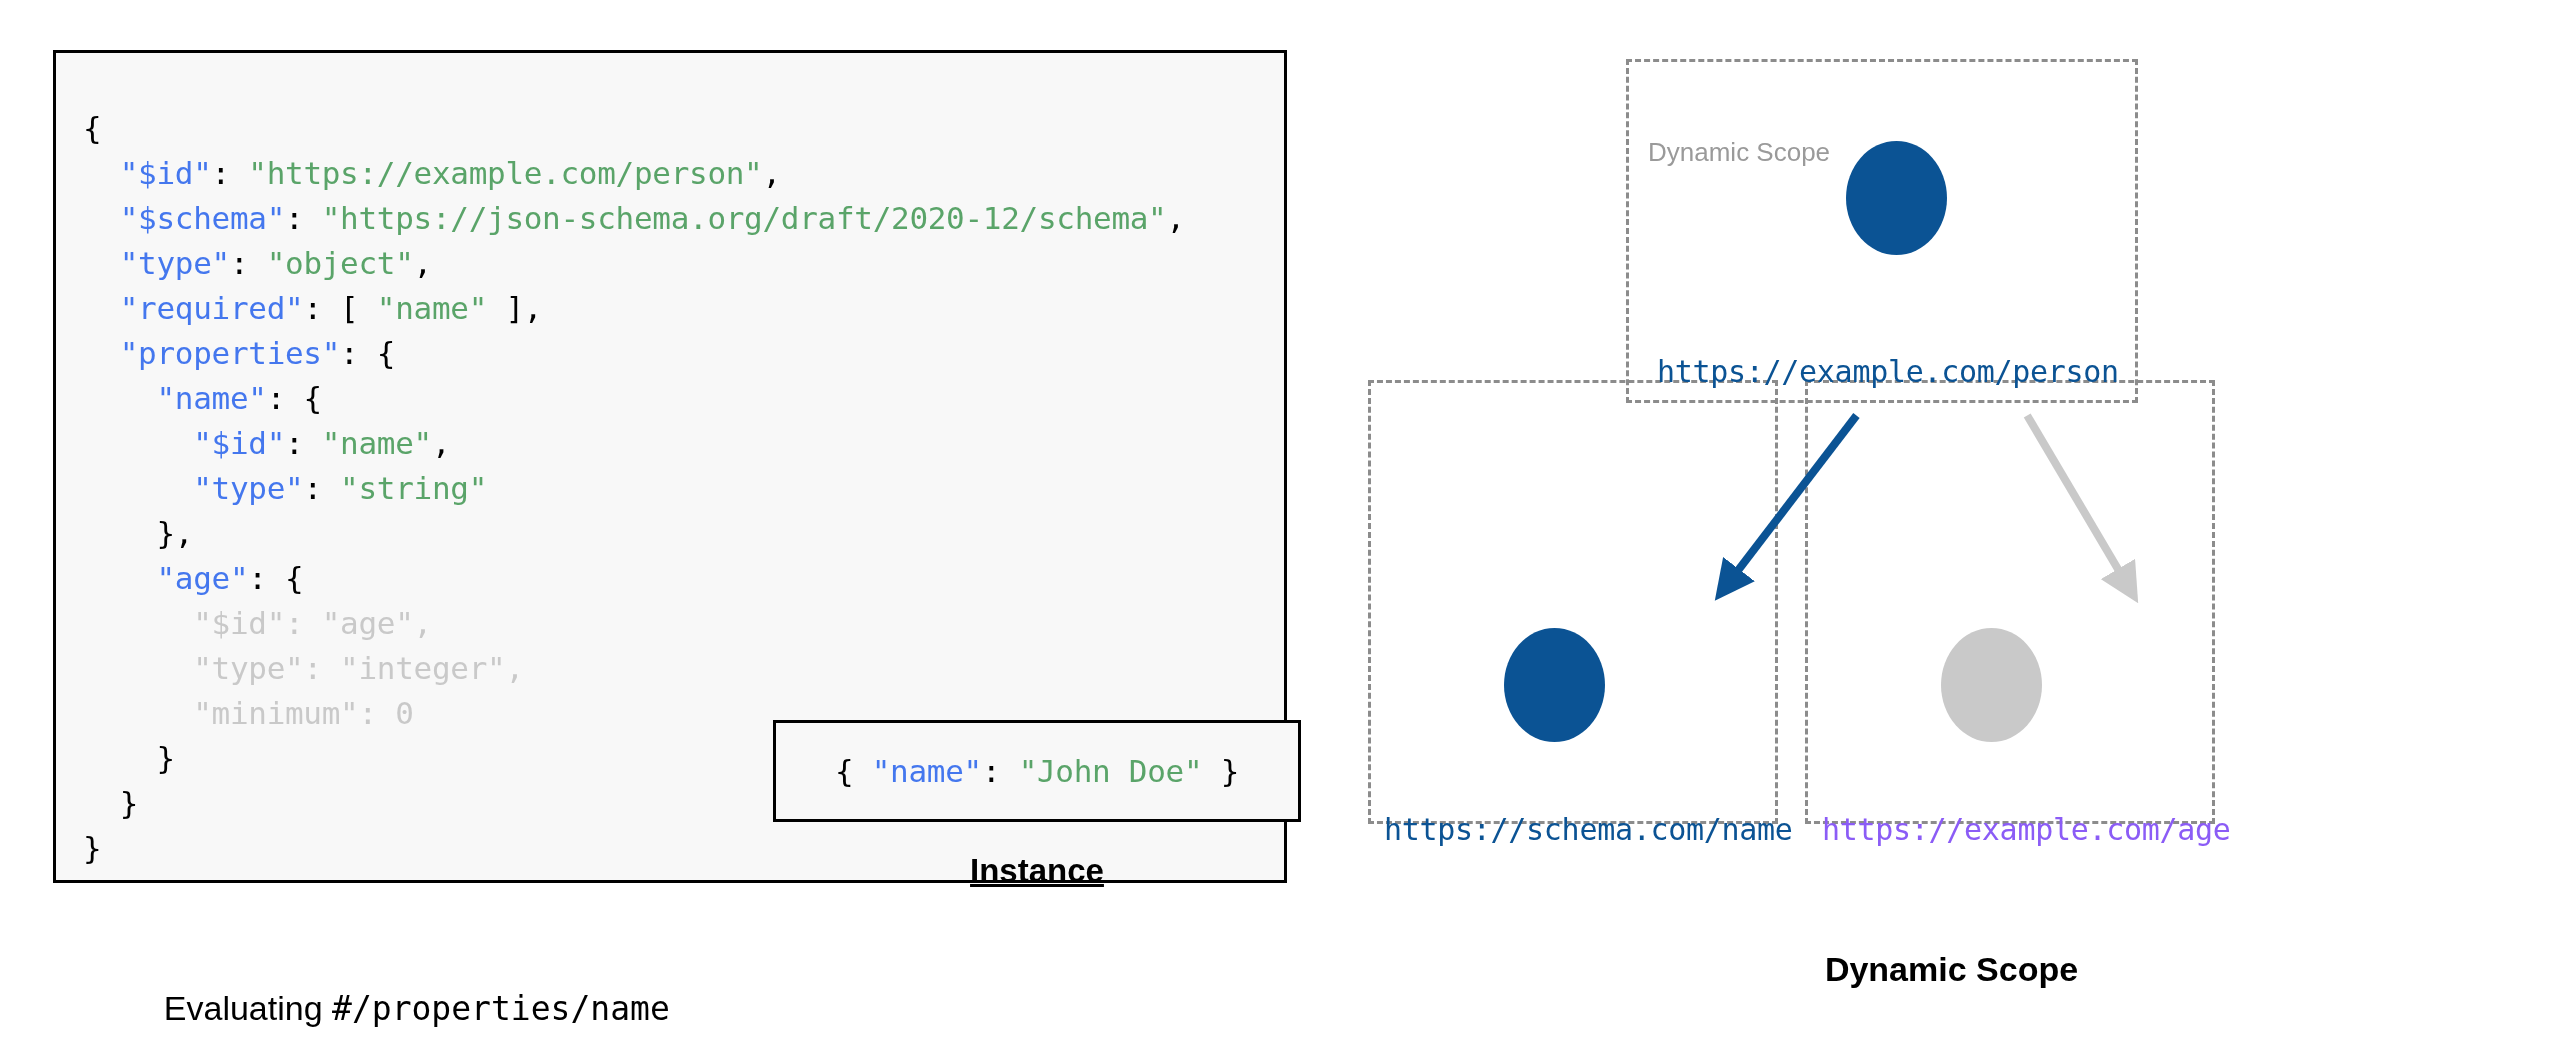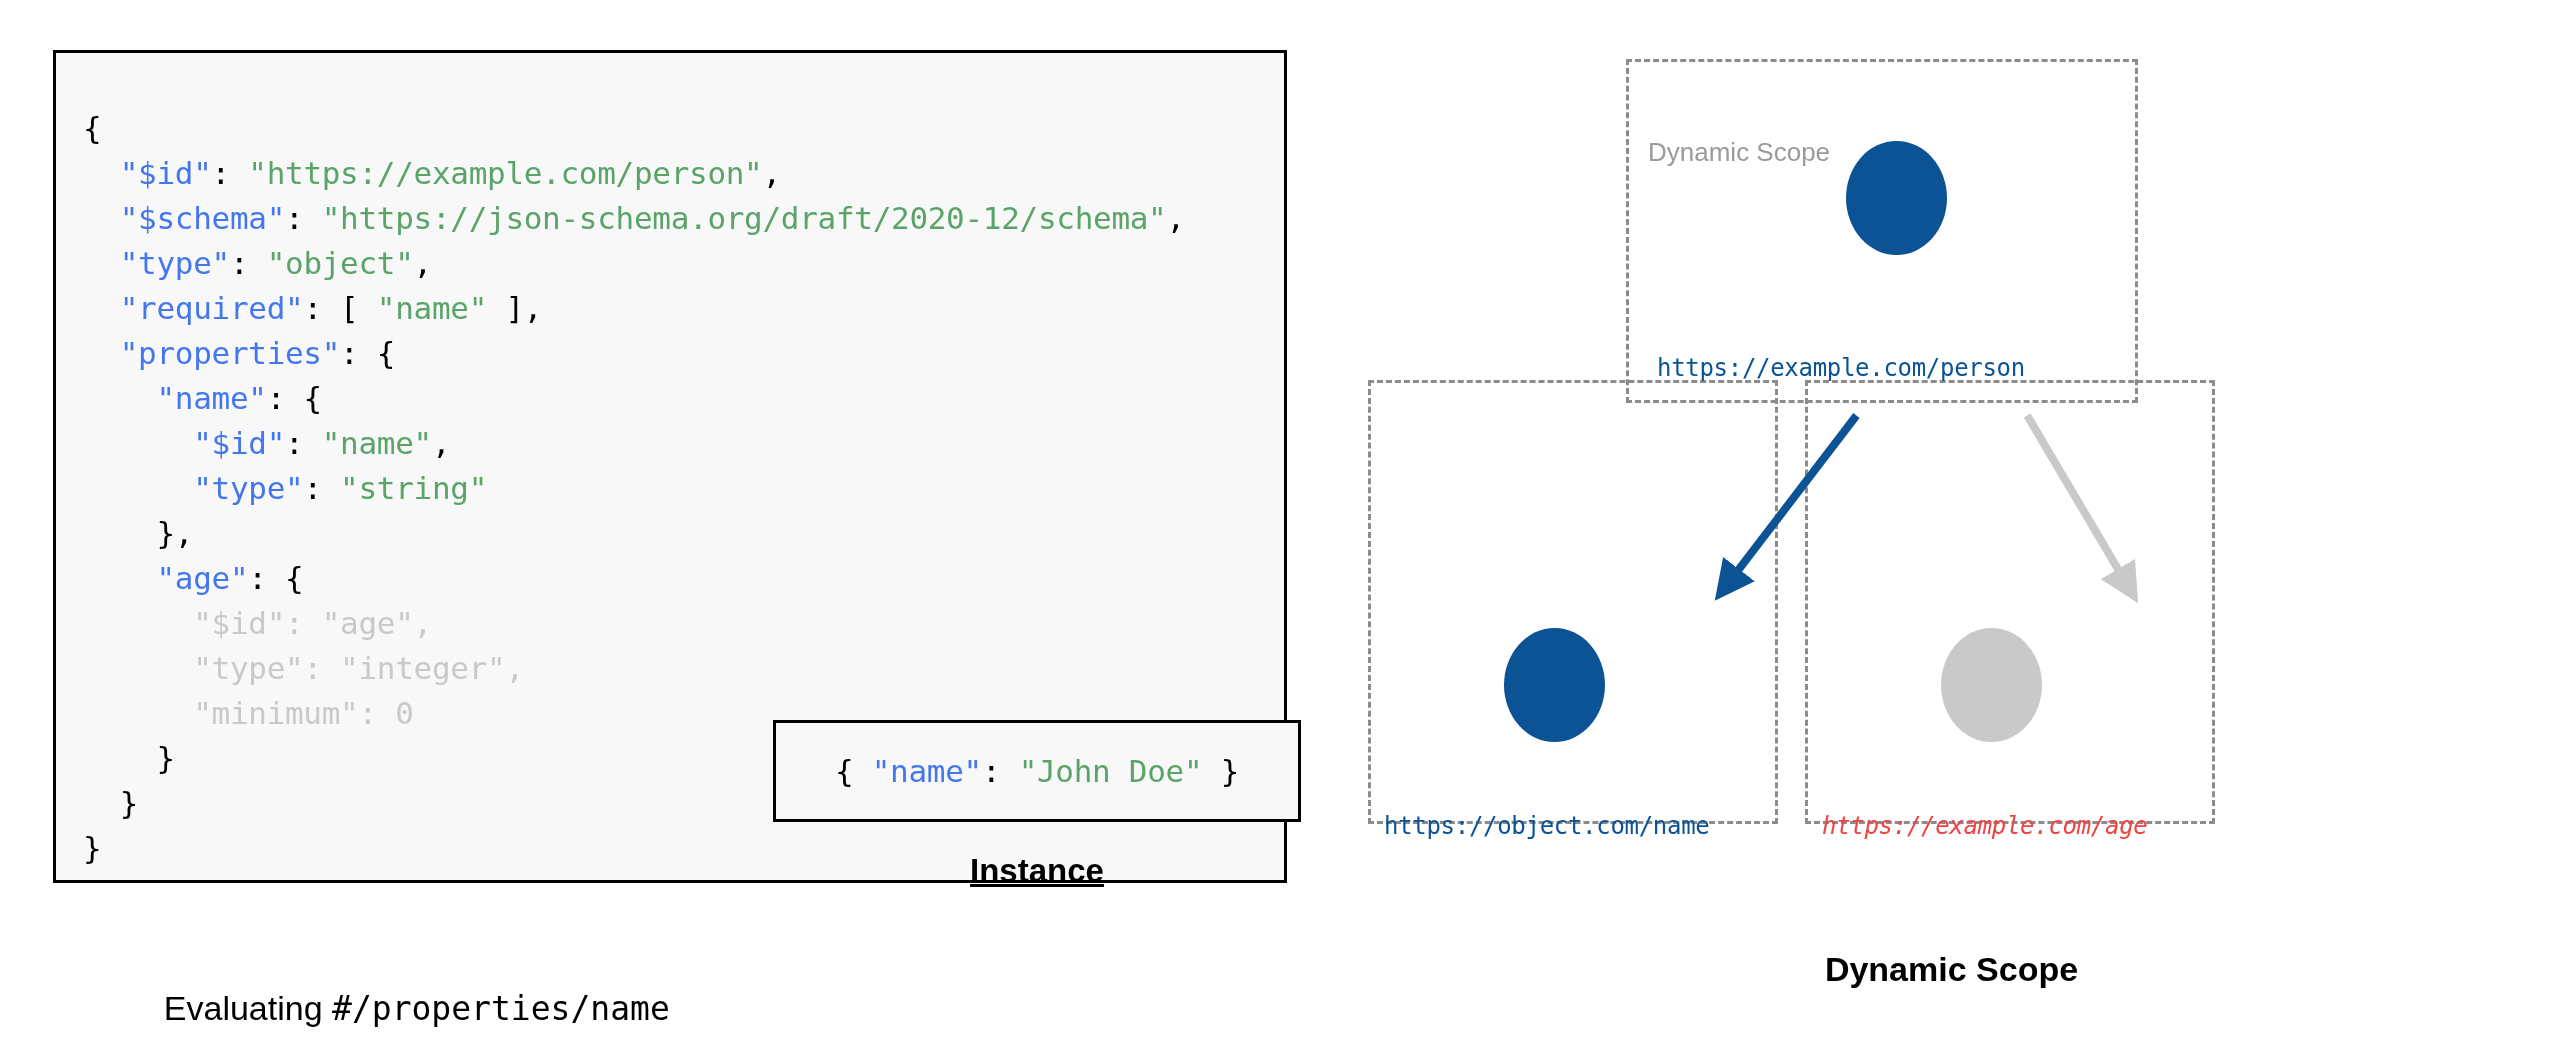--- a/index.html
+++ b/index.html
@@ -148,7 +148,7 @@
   .node-label {
     position: absolute;
     font-family: "DejaVu Sans Mono", "Liberation Mono", monospace;
-    font-size: 24px;
+    font-size: 30px;
     white-space: nowrap;
     letter-spacing: -0.3px;
   }

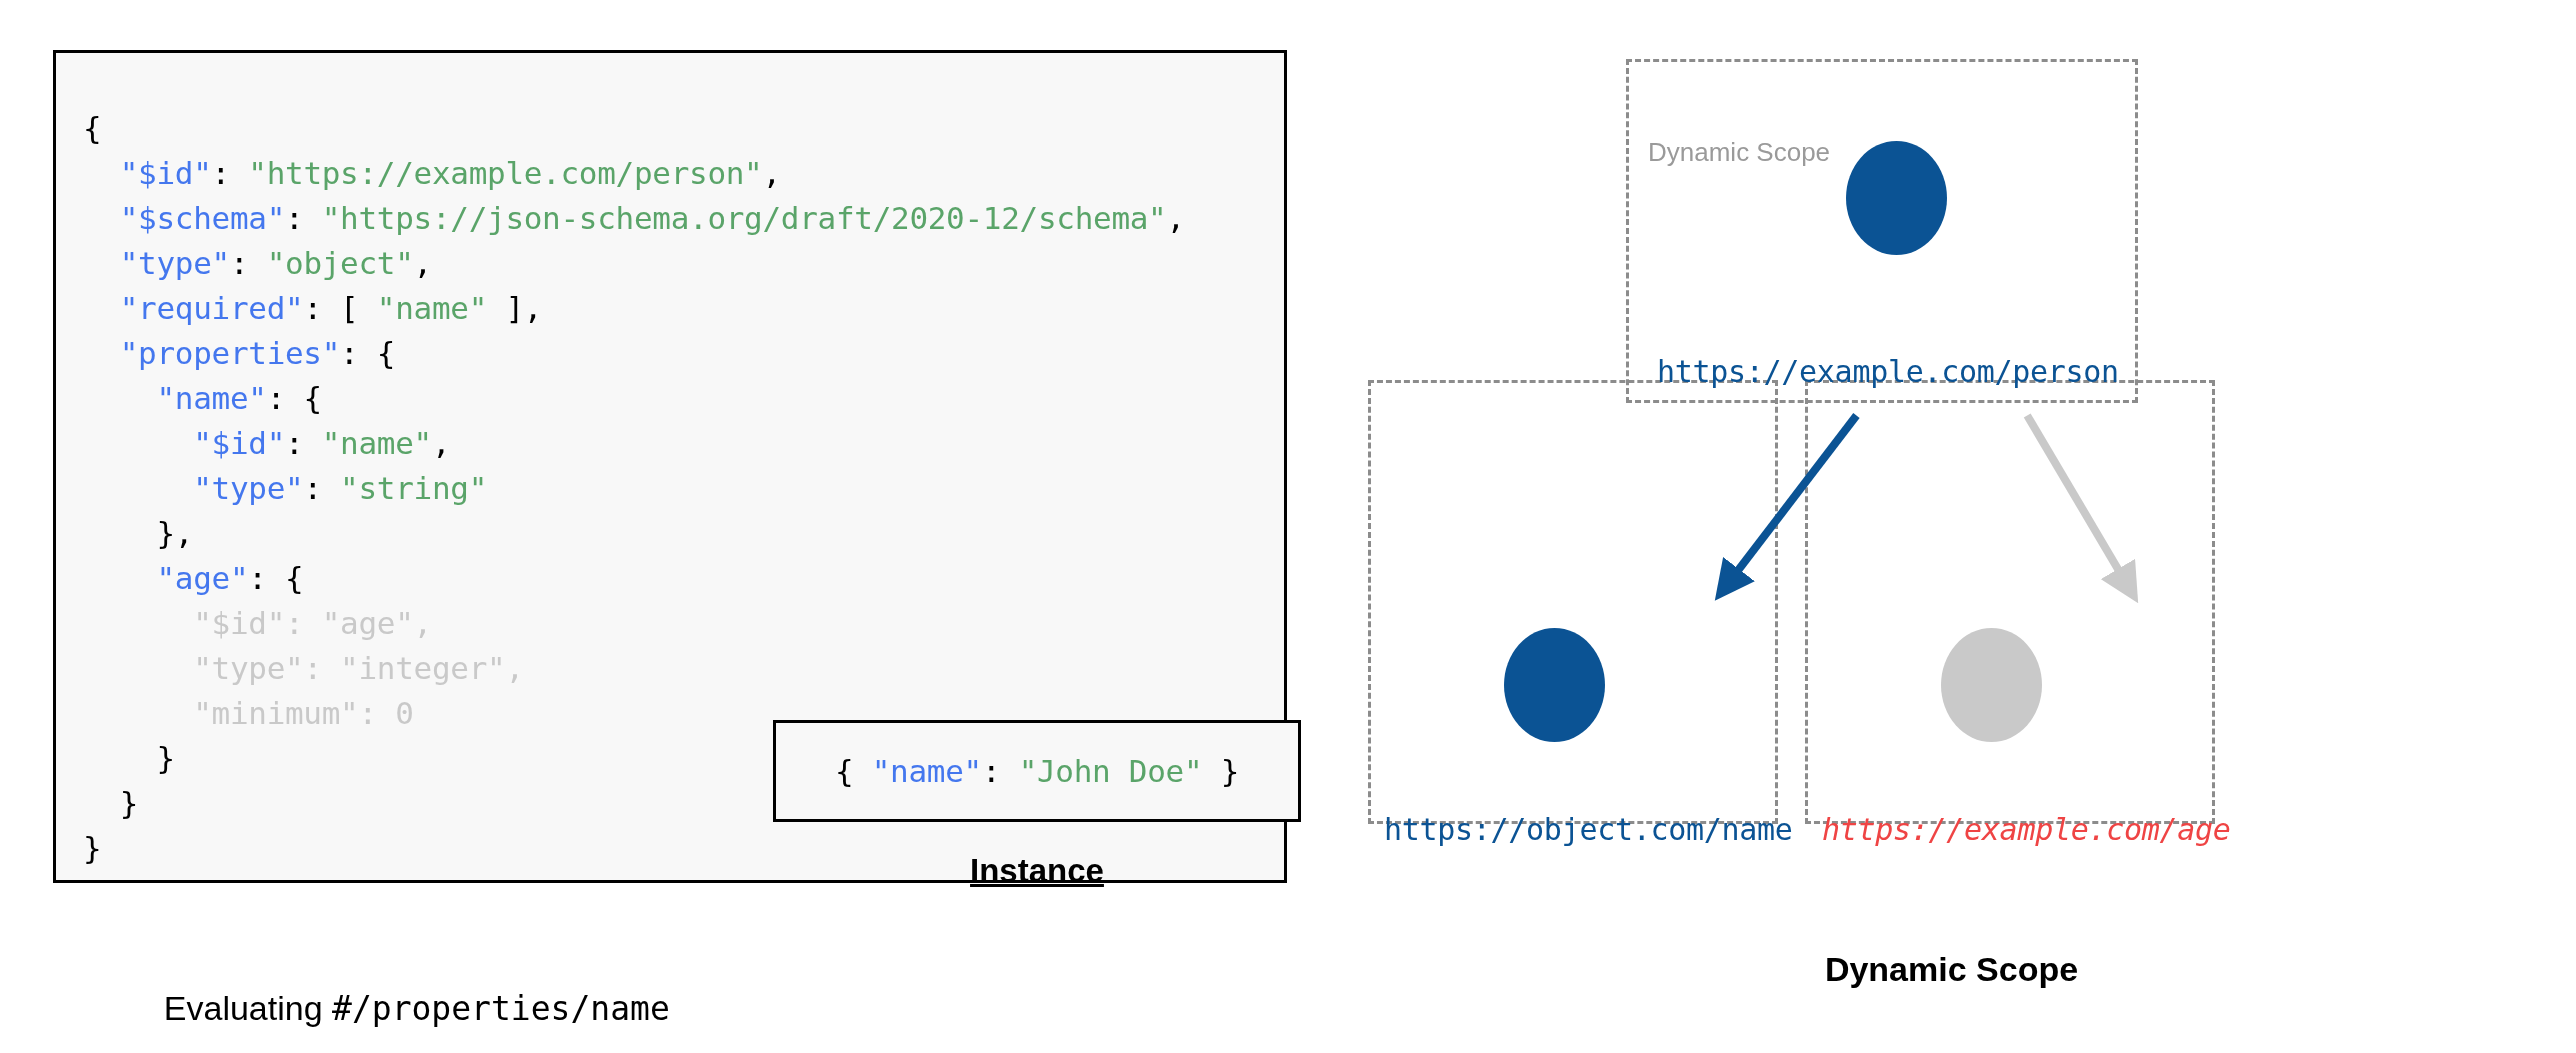--- a/index.html
+++ b/index.html
@@ -218,7 +218,7 @@
   <div class="node-circle node-gray" id="node-age"></div>
 
   <div class="node-label label-blue" id="label-person">https://example.com/person</div>
-  <div class="node-label label-blue" id="label-name">https://object.com/name</div>
+  <div class="node-label label-blue" id="label-name">https://schema.com/name</div>
   <div class="node-label label-gray" id="label-age">https://example.com/age</div>
 
   <div id="right-caption">Dynamic Scope</div>

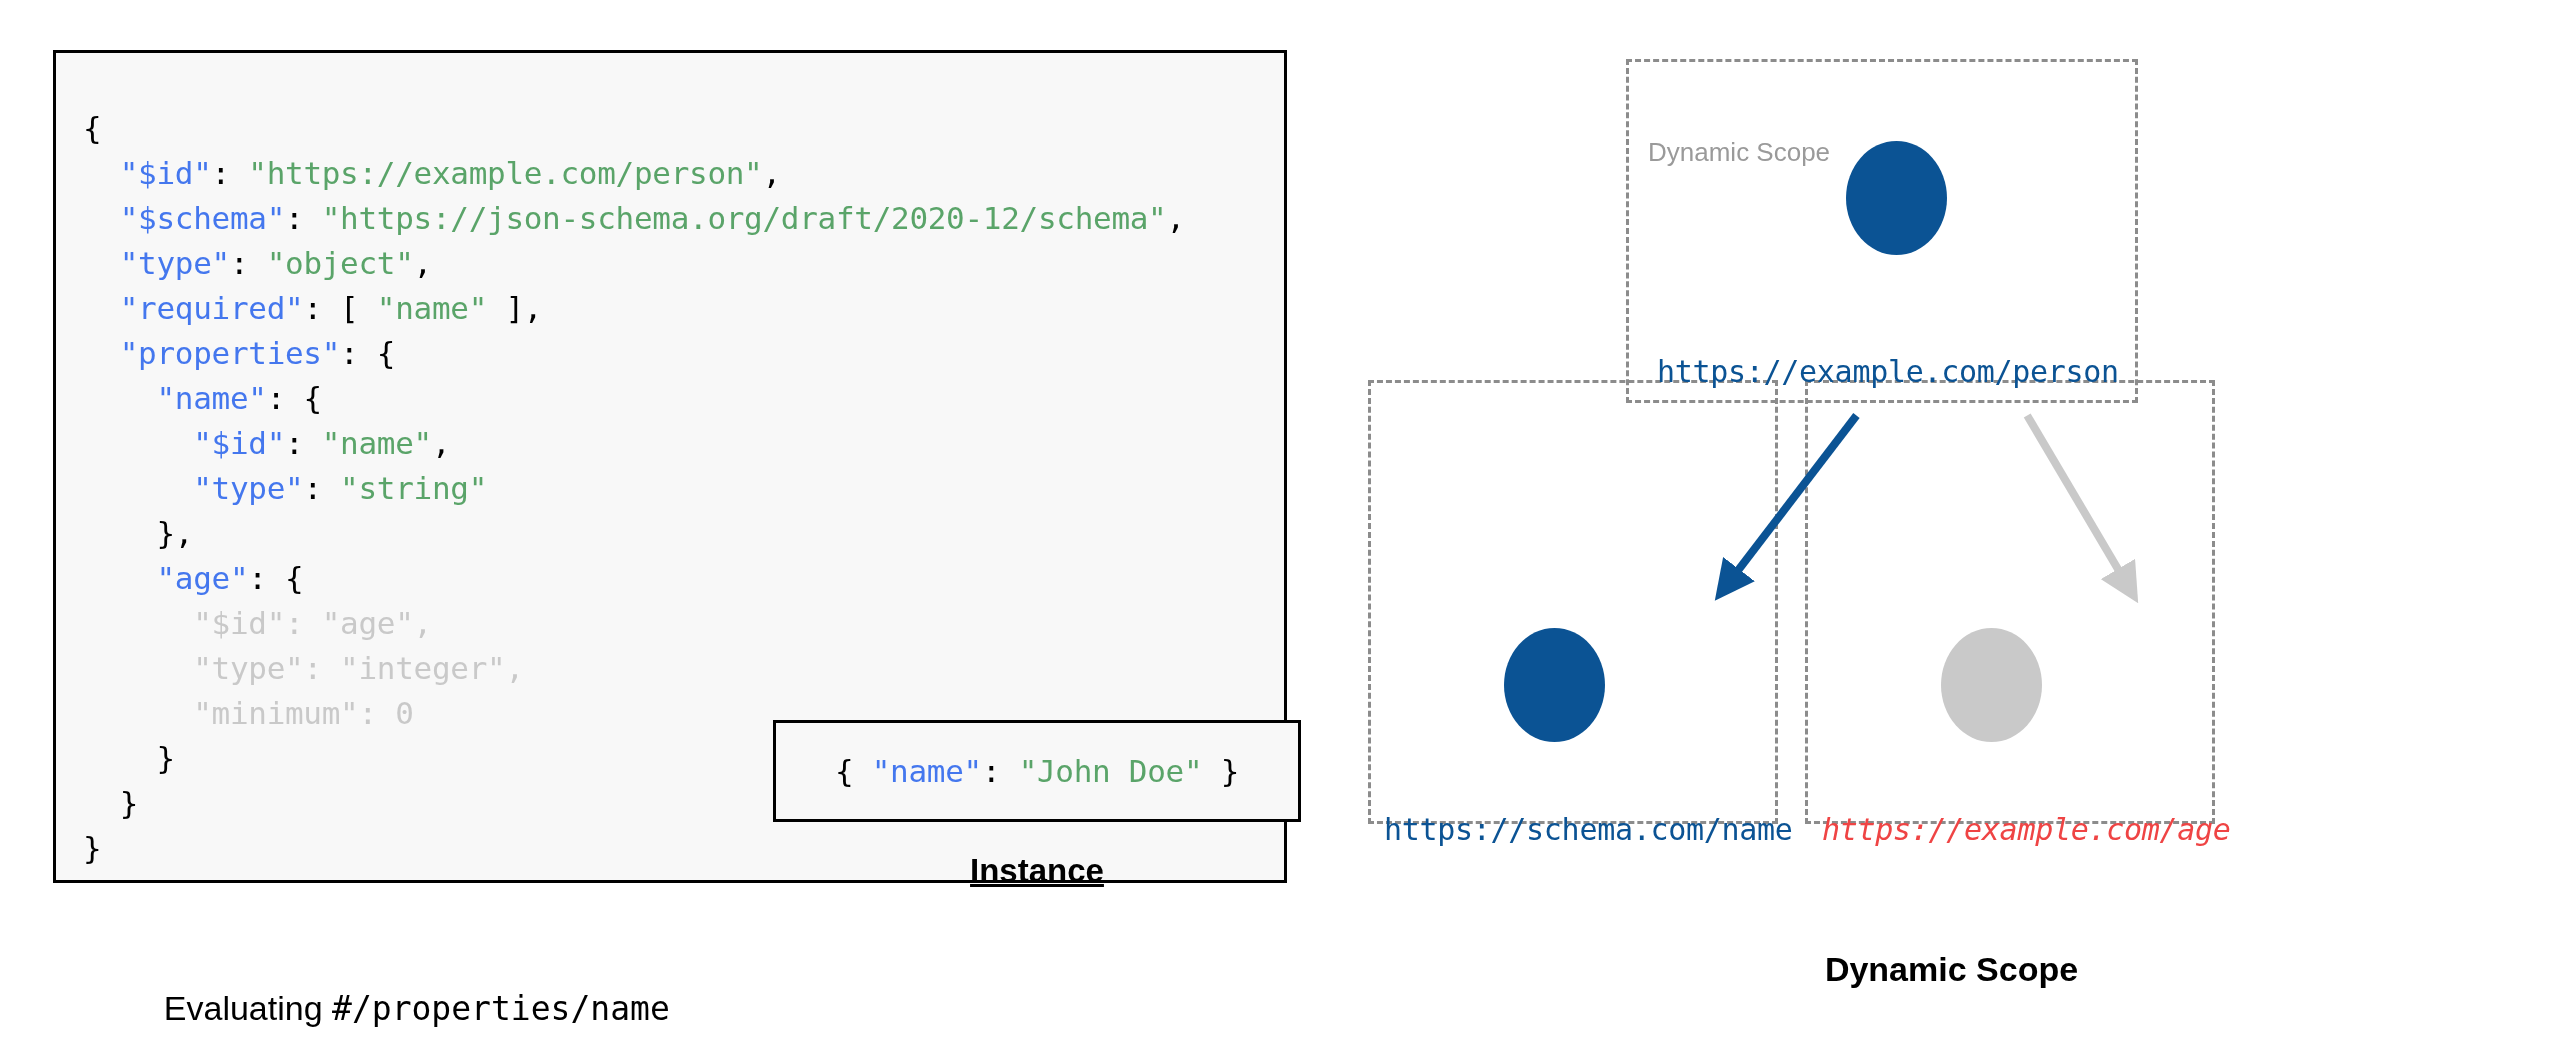--- a/index.html
+++ b/index.html
@@ -153,7 +153,7 @@
     letter-spacing: -0.3px;
   }
   .label-blue { color: #0b5394; }
-  .label-gray { color: #ef4444; font-style: italic; }
+  .label-gray { color: #8b5cf6; }
 
   #label-person { left: 330px; top: 354px;  }
   #label-name   { left: 57px; top: 812px; }

